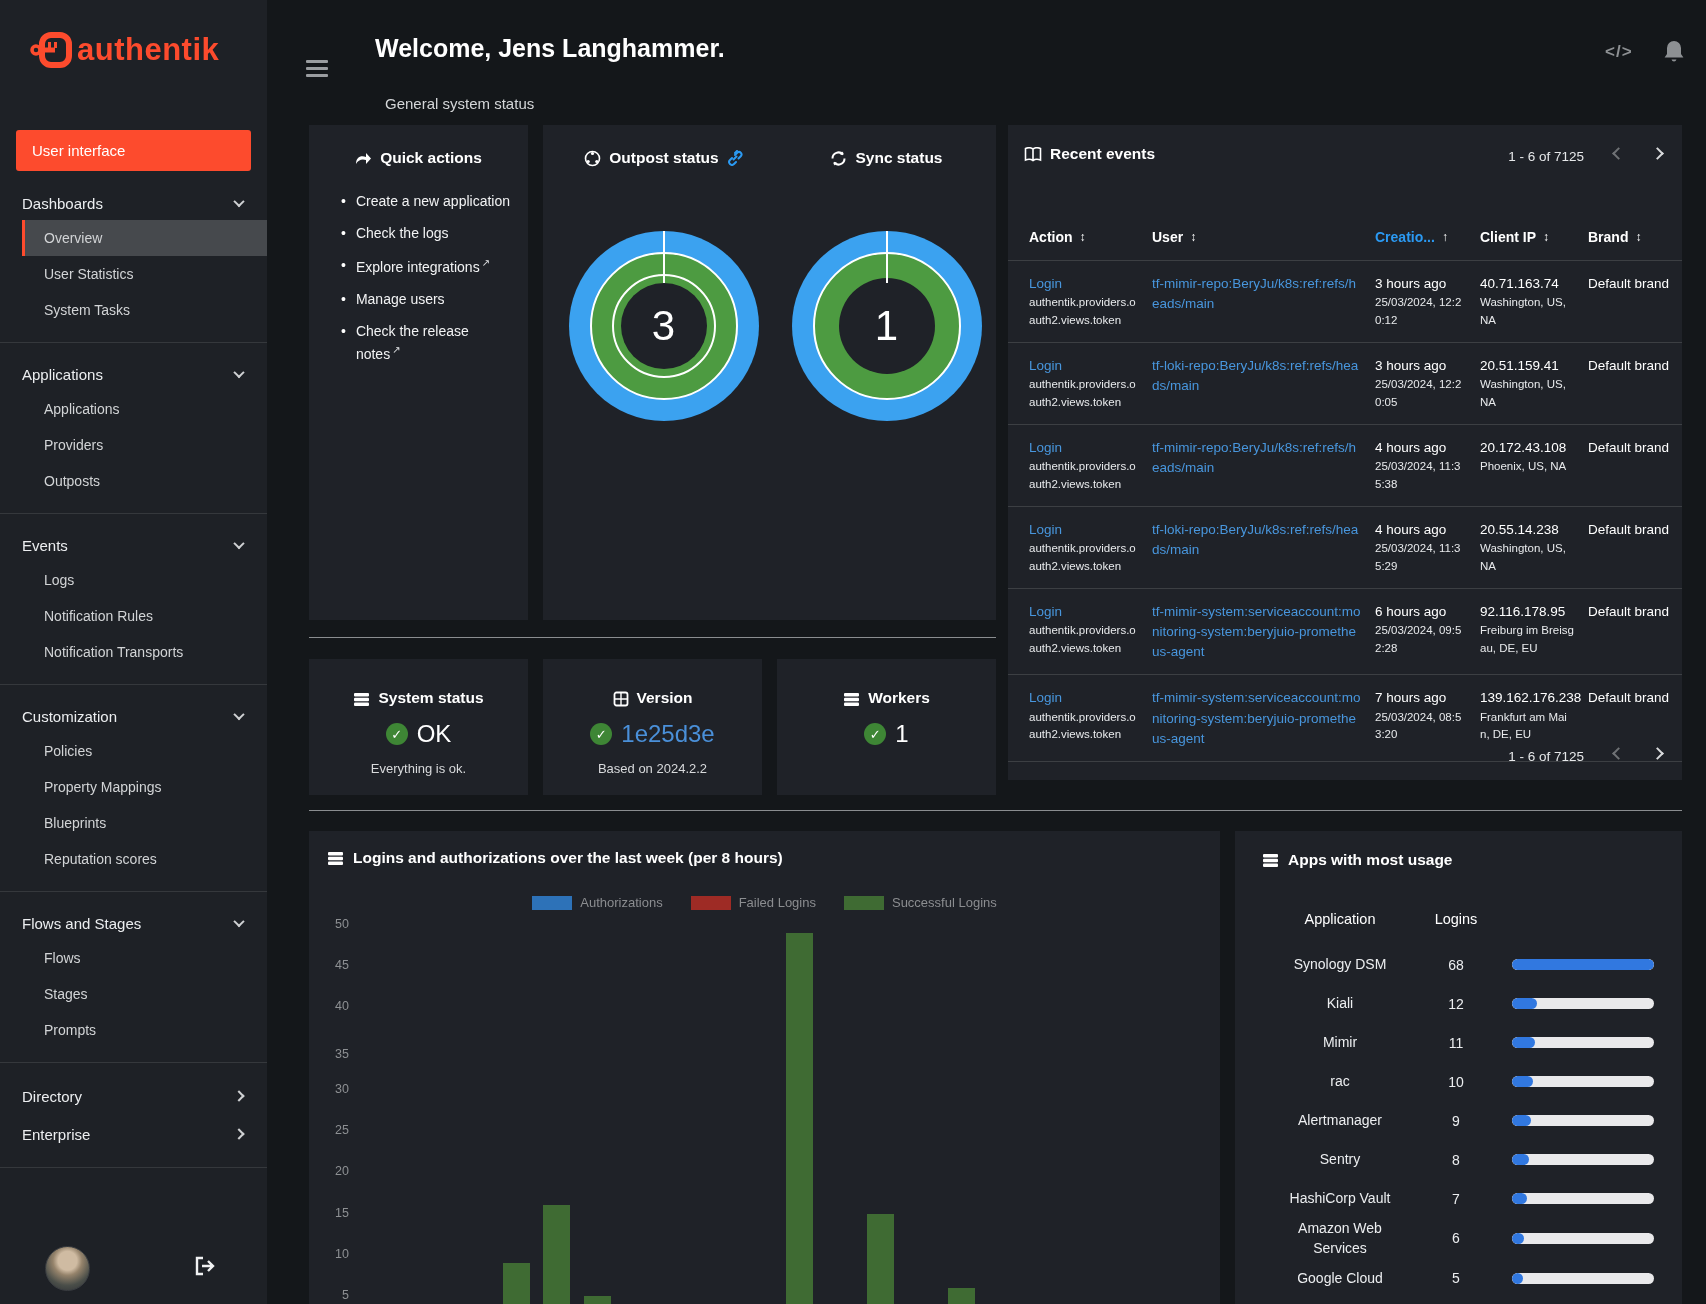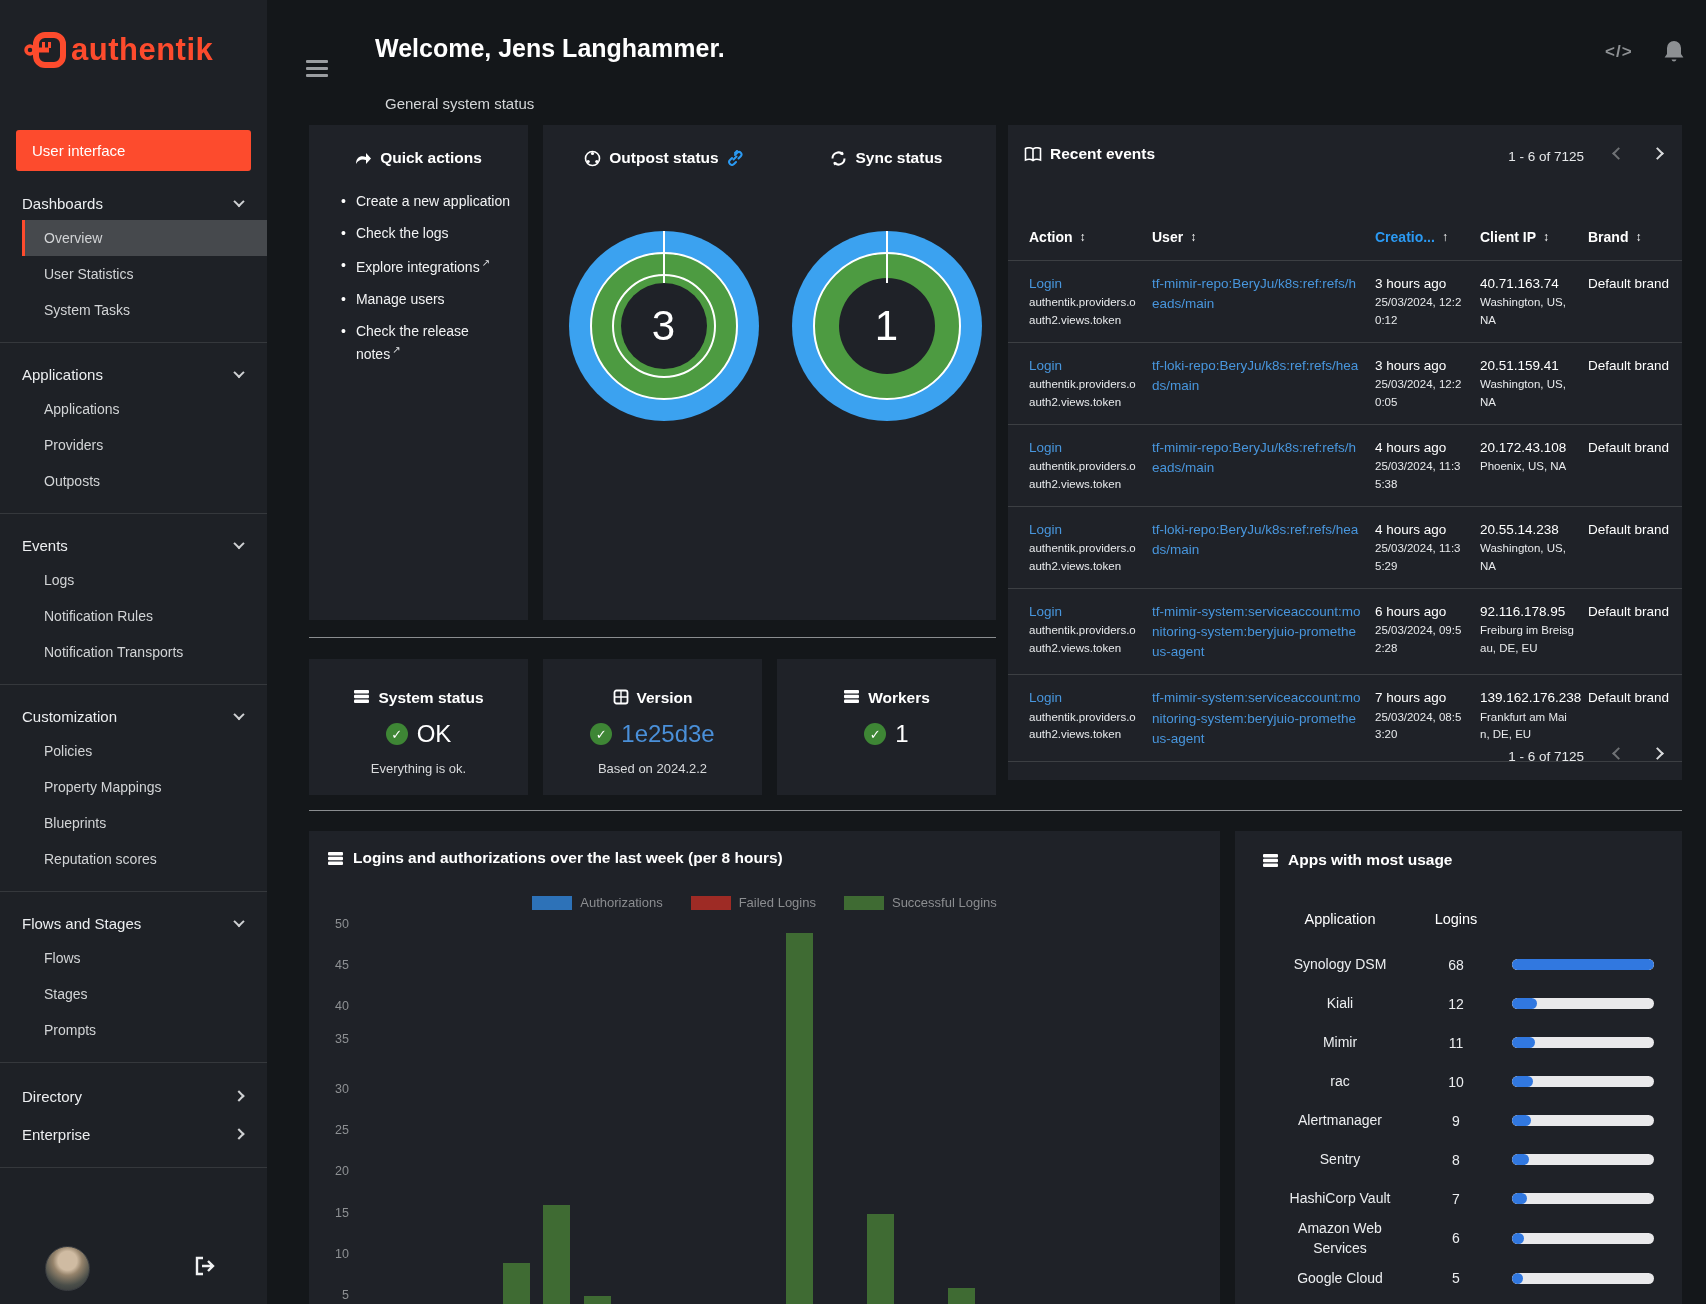--- a/index.html
+++ b/index.html
@@ -11,7 +11,7 @@
   }
   
   .sidebar{position:absolute;left:0;top:0;width:267px;height:1304px;background:#1e2126;}
-  .logo{position:absolute;left:24px;top:32px;display:flex;align-items:flex-start;gap:5px;}
+  .logo{position:absolute;left:30px;top:32px;display:flex;align-items:flex-start;gap:5px;}
   .logo-text{color:#fd4b2d;font-size:31px;font-weight:700;letter-spacing:.5px;}
   .ui-btn{position:absolute;left:16px;top:130px;width:235px;height:41px;background:#fd4b2d;color:#fff;
     font-size:15px;border:none;border-radius:3px;text-align:left;padding-left:16px;cursor:pointer;

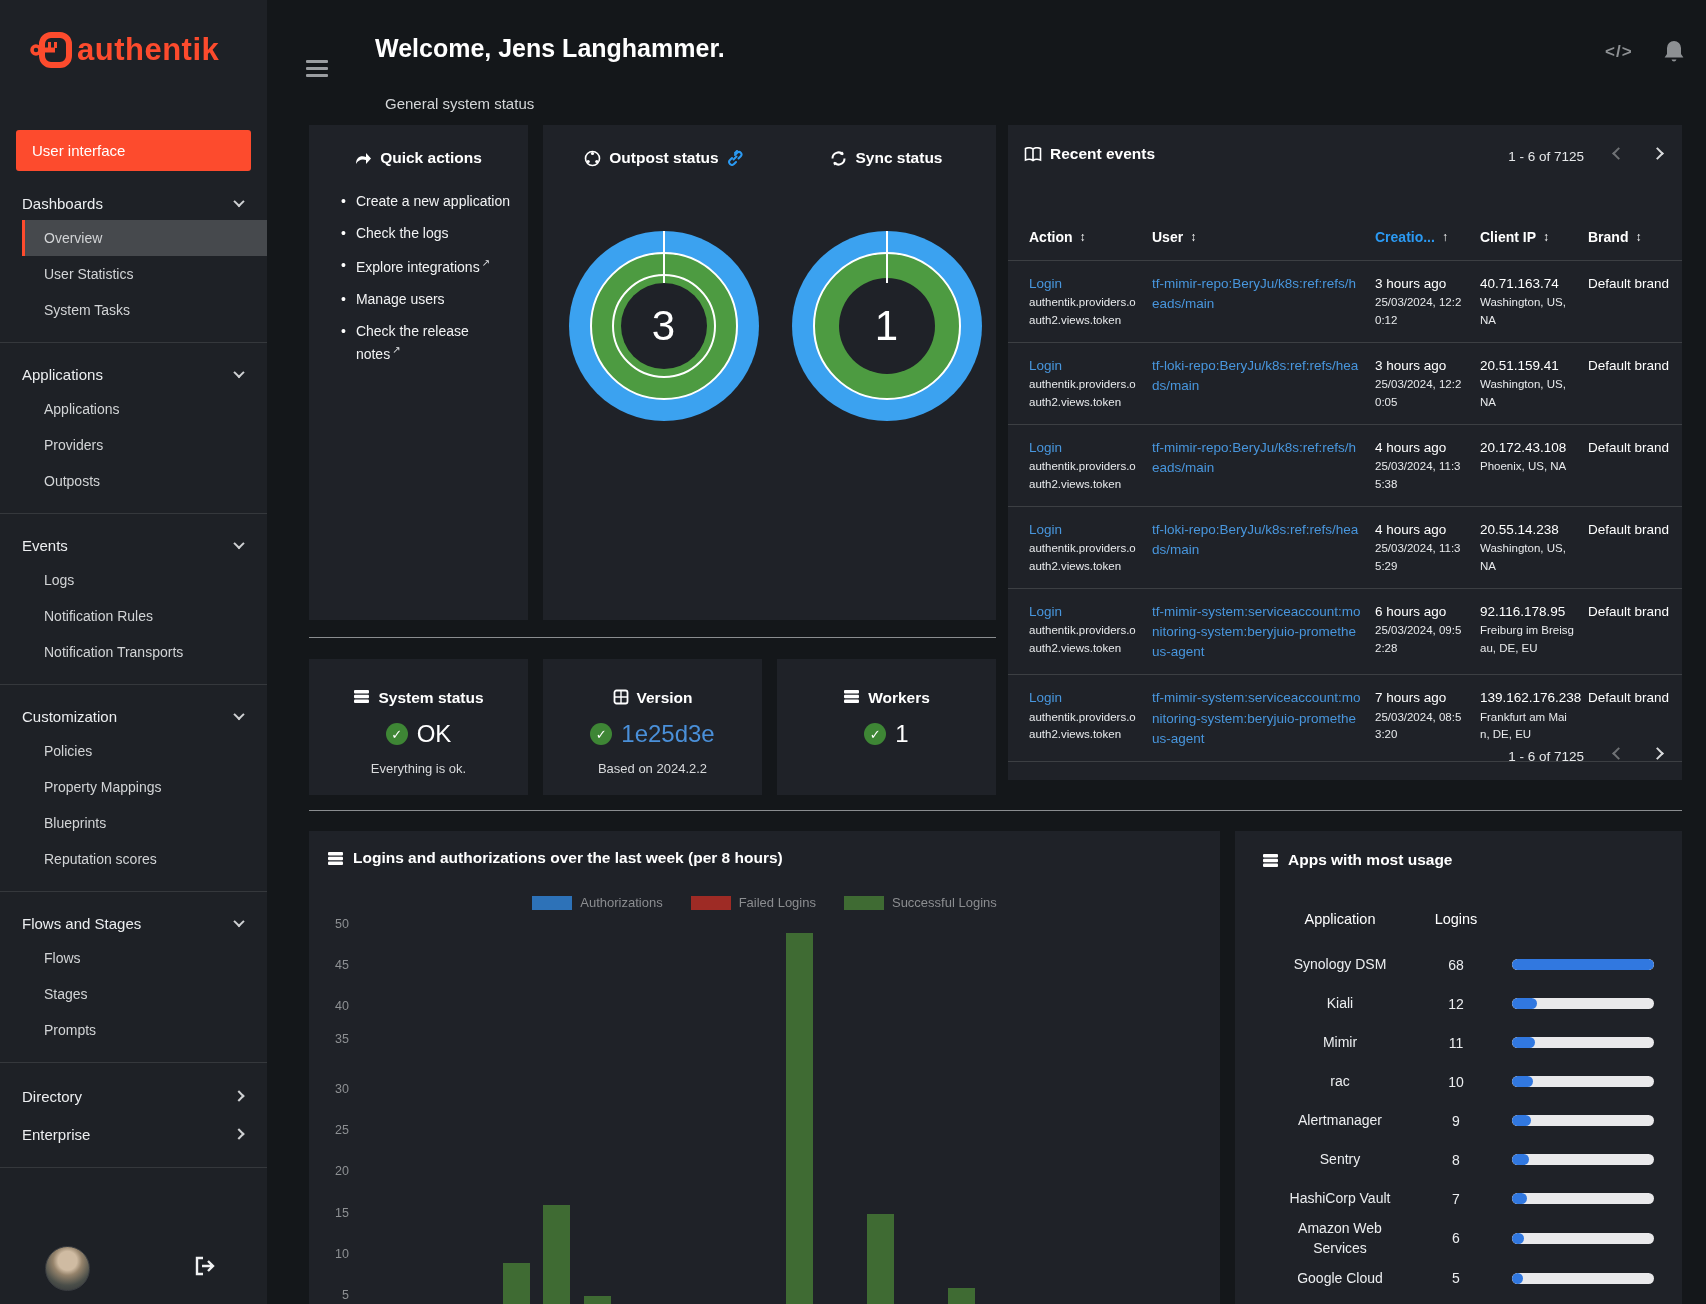--- a/index.html
+++ b/index.html
@@ -80,7 +80,7 @@
   .brk{word-break:break-all;}
   
   .stat-card{display:flex;flex-direction:column;align-items:center;padding-top:30px;gap:13px;}
-  .stat-head{display:flex;align-items:flex-start;gap:8px;font-weight:700;font-size:15.5px;color:#fff;}
+  .stat-head{display:flex;align-items:flex-end;gap:8px;font-weight:700;font-size:15.5px;color:#fff;}
   .stat-value{display:flex;align-items:center;gap:9px;font-size:24px;color:#fff;}
   .stat-value .link{color:#4a90d9;cursor:pointer;}
   .stat-desc{font-size:13px;color:#d8dadc;}

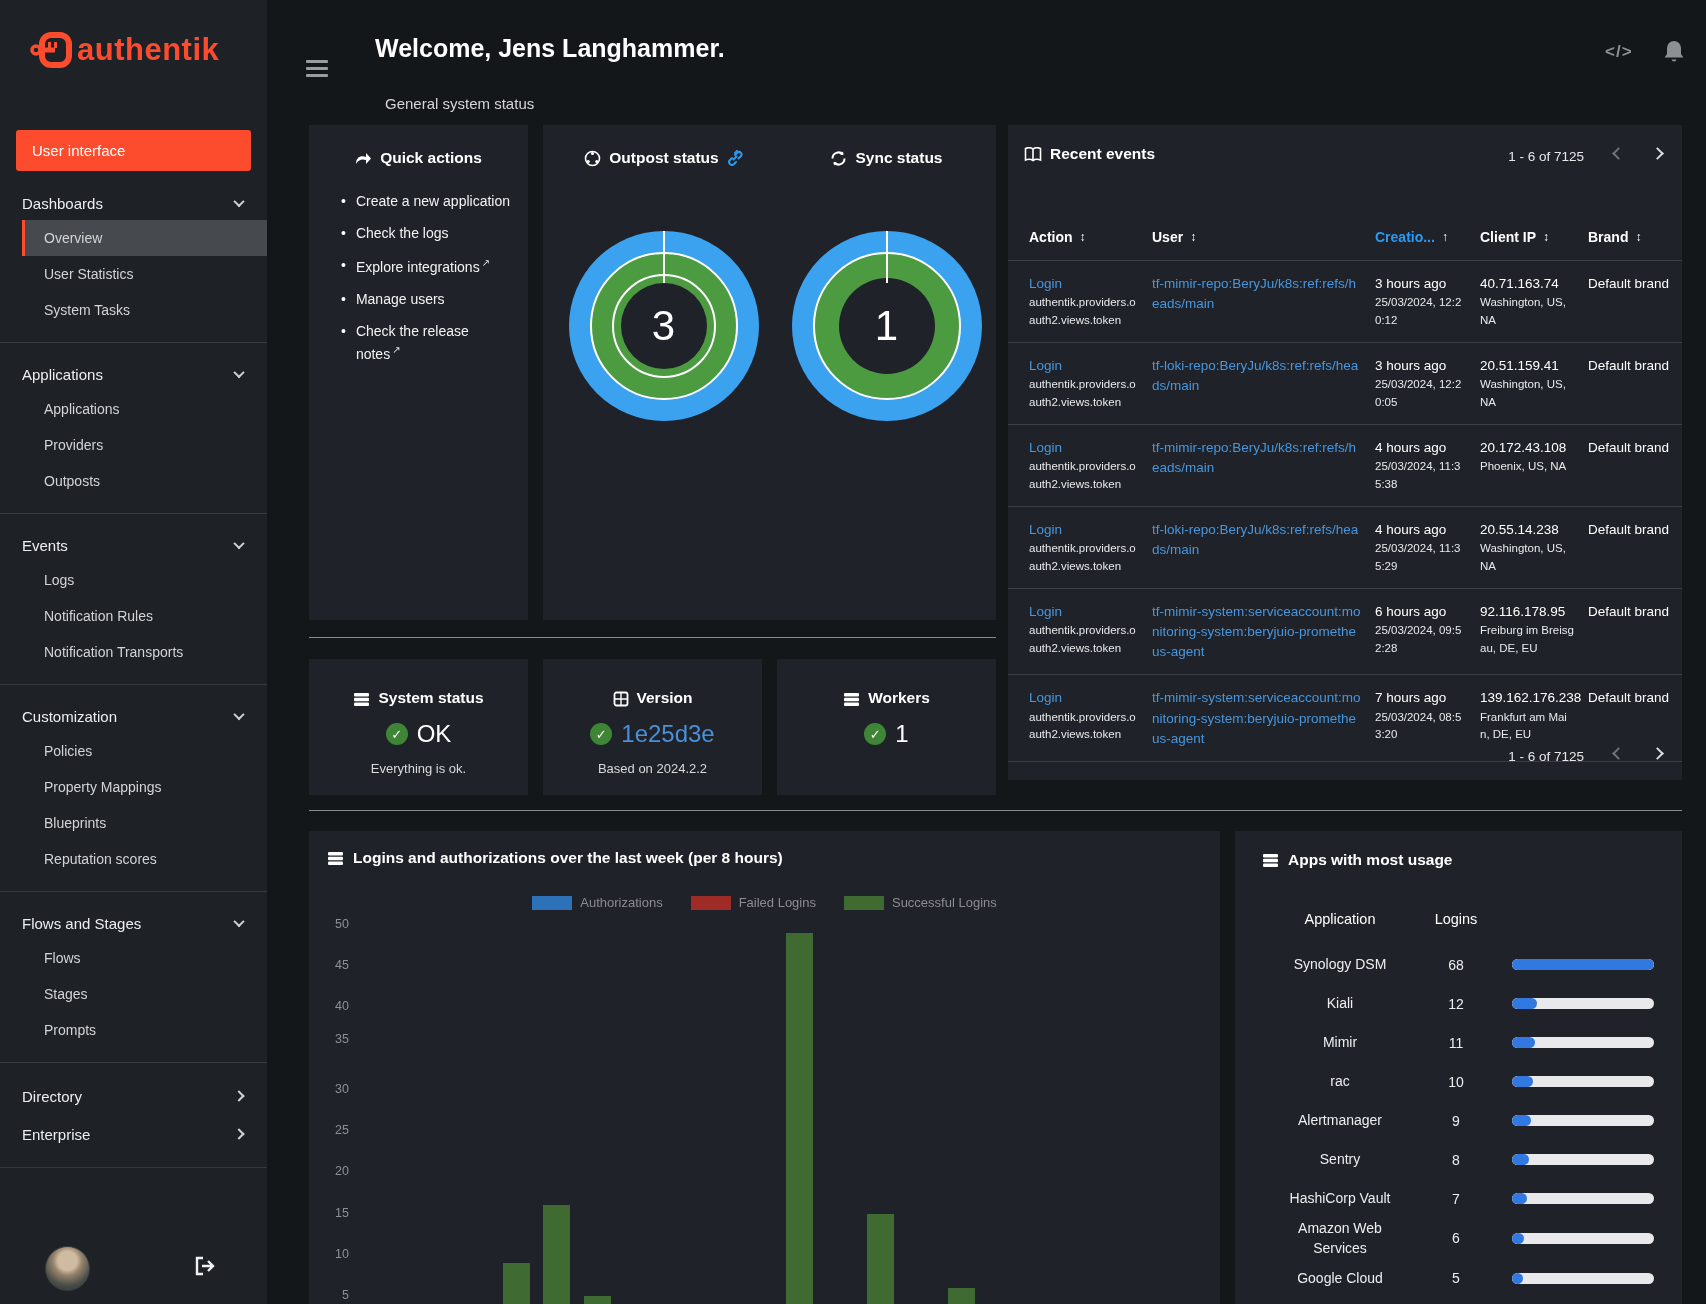--- a/index.html
+++ b/index.html
@@ -573,7 +573,7 @@
         <span class="ytick" style="top: 86px;">50</span>
         <span class="ytick" style="top: 127.22px;">45</span>
         <span class="ytick" style="top: 168.44px;">40</span>
-        <span class="ytick" style="top: 201px; text-align: right;">35</span>
+        <span class="ytick" style="top: 216px; text-align: right;">35</span>
         <span class="ytick" style="top: 250.88px;">30</span>
         <span class="ytick" style="top: 292.1px;">25</span>
         <span class="ytick" style="top: 333.32px;">20</span>

